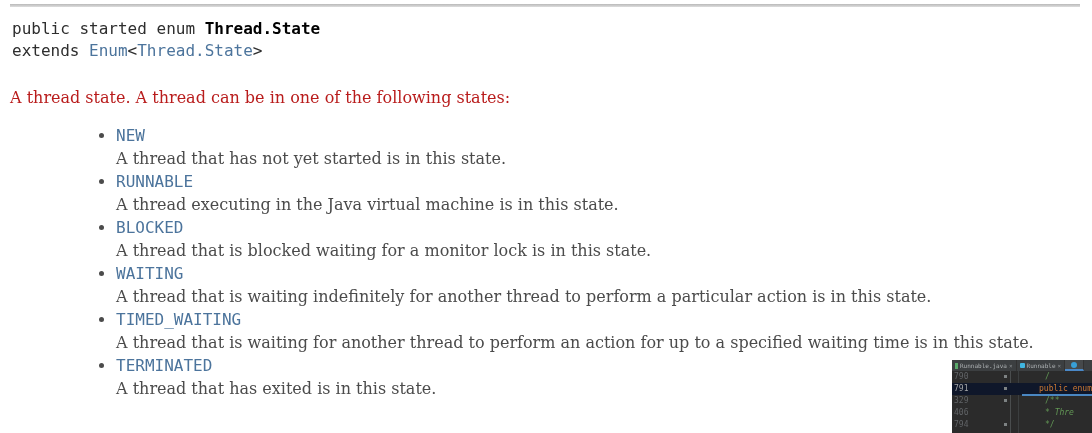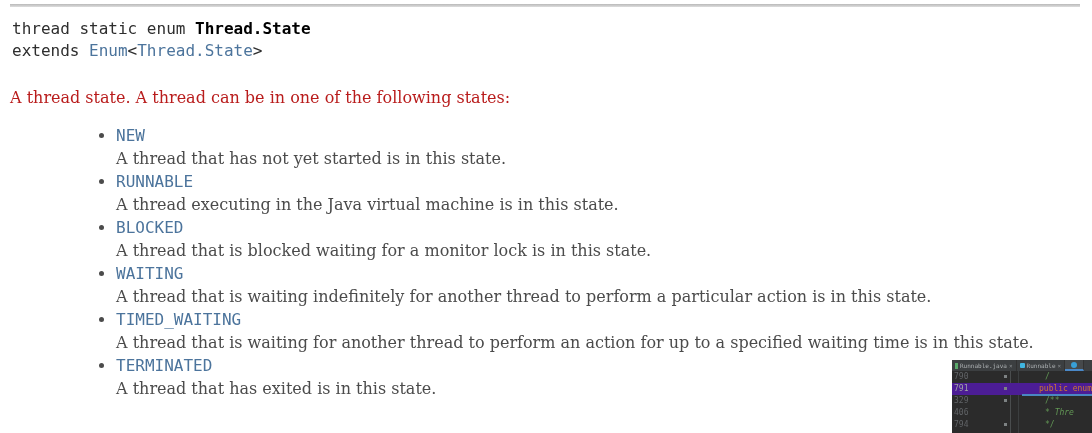--- a/index.html
+++ b/index.html
@@ -131,7 +131,7 @@
 <div class="top-rule"></div>
 
 <div class="signature">
-  <div class="sig-line"><span>thread static enum </span><b>Thread.State</b></div>
+  <div class="sig-line"><span>public started enum </span><b>Thread.State</b></div>
   <div class="sig-line"><span>extends </span><a class="doc-link">Enum</a><span>&lt;</span><a class="doc-link">Thread.State</a><span>&gt;</span></div>
 </div>
 

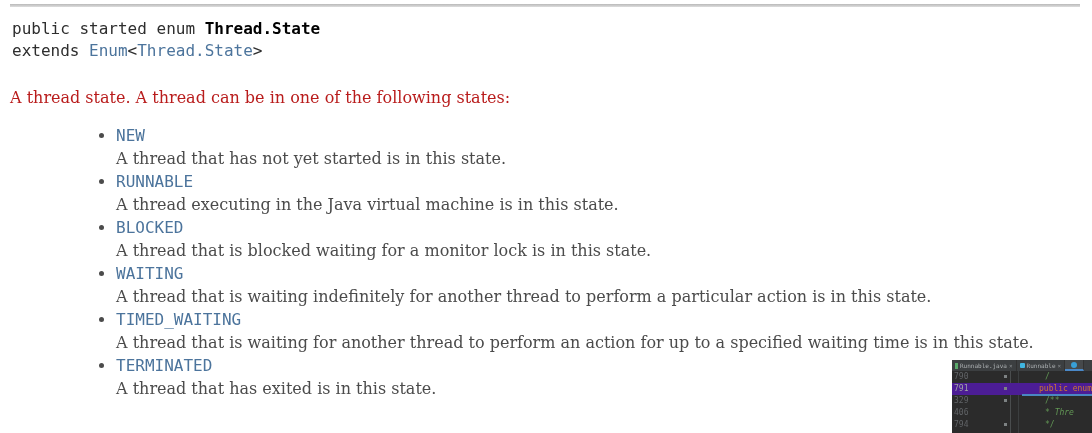--- a/index.html
+++ b/index.html
@@ -114,7 +114,7 @@
     color: #606366;
   }
   .ide-row .code { position: absolute; top: 0; }
-  .ide-row.current { background: #4c1d95; }
+  .ide-row.current { background: #0f172a; }
   .ide-row.current .ln { color: #a1a3a5; }
   .code-orange { color: #cc7832; left: 87px; }
   .code-comment { color: #629755; left: 93px; }

